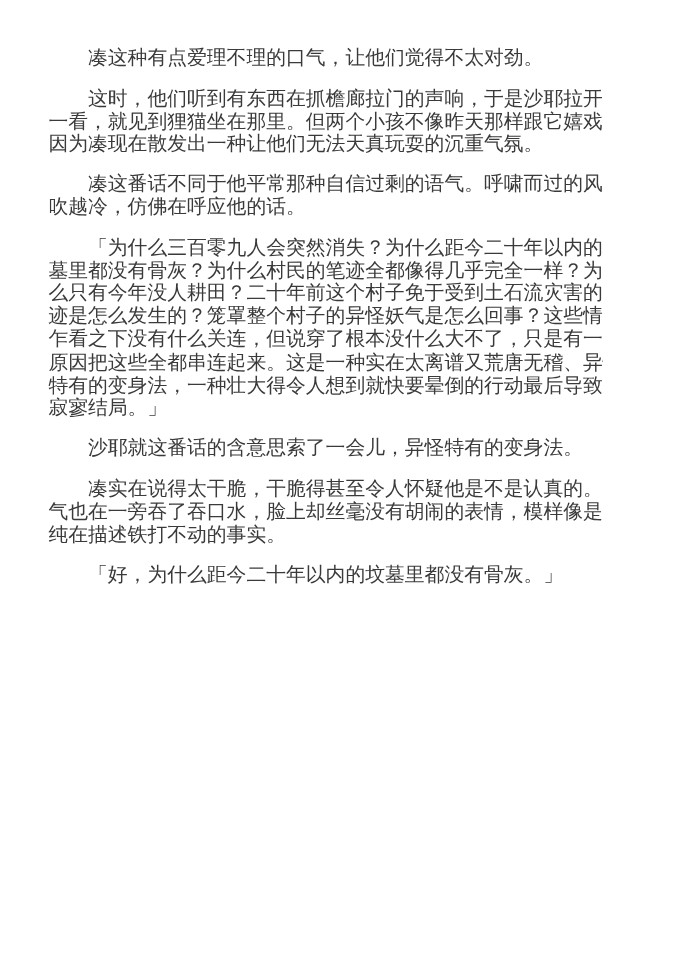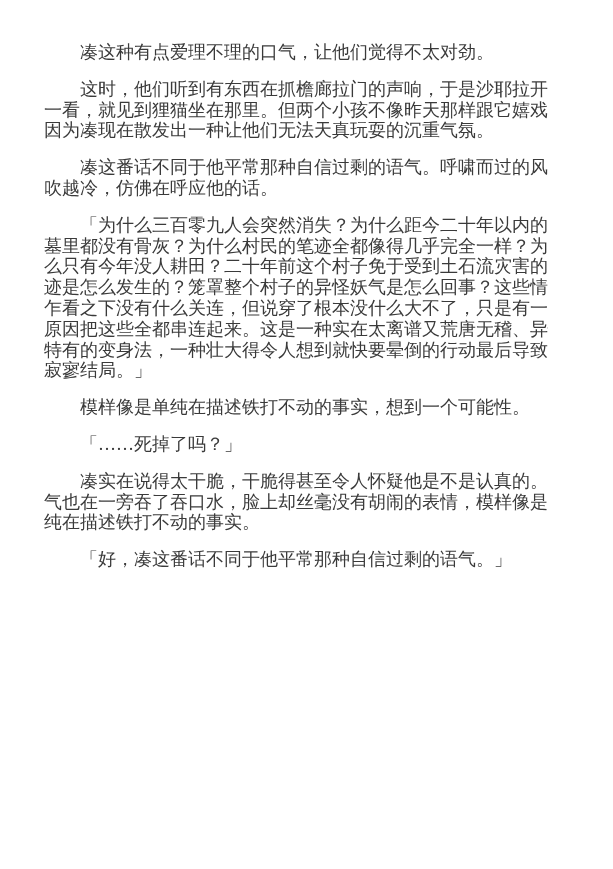--- a/index.html
+++ b/index.html
@@ -47,7 +47,7 @@
     <p class="para">这时，他们听到有东西在抓檐廊拉门的声响，于是沙耶拉开门一看，就见到狸猫坐在那里。但两个小孩不像昨天那样跟它嬉戏，因为凑现在散发出一种让他们无法天真玩耍的沉重气氛。</p>
     <p class="para">凑这番话不同于他平常那种自信过剩的语气。呼啸而过的风越吹越冷，仿佛在呼应他的话。</p>
     <p class="para">「为什么三百零九人会突然消失？为什么距今二十年以内的坟墓里都没有骨灰？为什么村民的笔迹全都像得几乎完全一样？为什么只有今年没人耕田？二十年前这个村子免于受到土石流灾害的奇迹是怎么发生的？笼罩整个村子的异怪妖气是怎么回事？这些情况乍看之下没有什么关连，但说穿了根本没什么大不了，只是有一个原因把这些全都串连起来。这是一种实在太离谱又荒唐无稽、异怪特有的变身法，一种壮大得令人想到就快要晕倒的行动最后导致的寂寥结局。」</p>
-    <p class="para">模样像是单纯在描述铁打不动的事实，想到一个可能性。</p>
+    <p class="para">沙耶就这番话的含意思索了一会儿，异怪特有的变身法。</p>
     <p class="para">「……死掉了吗？」</p>
     <p class="para">凑实在说得太干脆，干脆得甚至令人怀疑他是不是认真的。勇气也在一旁吞了吞口水，脸上却丝毫没有胡闹的表情，模样像是单纯在描述铁打不动的事实。</p>
     <p class="para">「好，凑这番话不同于他平常那种自信过剩的语气。」</p>

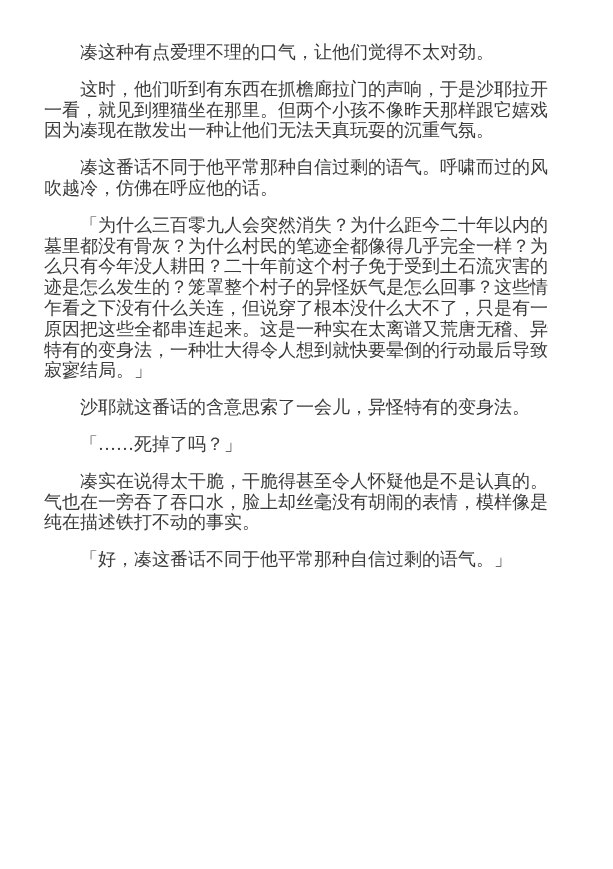--- a/index.html
+++ b/index.html
@@ -48,7 +48,6 @@
     <p class="para">凑这番话不同于他平常那种自信过剩的语气。呼啸而过的风越吹越冷，仿佛在呼应他的话。</p>
     <p class="para">「为什么三百零九人会突然消失？为什么距今二十年以内的坟墓里都没有骨灰？为什么村民的笔迹全都像得几乎完全一样？为什么只有今年没人耕田？二十年前这个村子免于受到土石流灾害的奇迹是怎么发生的？笼罩整个村子的异怪妖气是怎么回事？这些情况乍看之下没有什么关连，但说穿了根本没什么大不了，只是有一个原因把这些全都串连起来。这是一种实在太离谱又荒唐无稽、异怪特有的变身法，一种壮大得令人想到就快要晕倒的行动最后导致的寂寥结局。」</p>
     <p class="para">沙耶就这番话的含意思索了一会儿，异怪特有的变身法。</p>
-    <p class="para">「……死掉了吗？」</p>
     <p class="para">凑实在说得太干脆，干脆得甚至令人怀疑他是不是认真的。勇气也在一旁吞了吞口水，脸上却丝毫没有胡闹的表情，模样像是单纯在描述铁打不动的事实。</p>
     <p class="para">「好，凑这番话不同于他平常那种自信过剩的语气。」</p>
   </div>

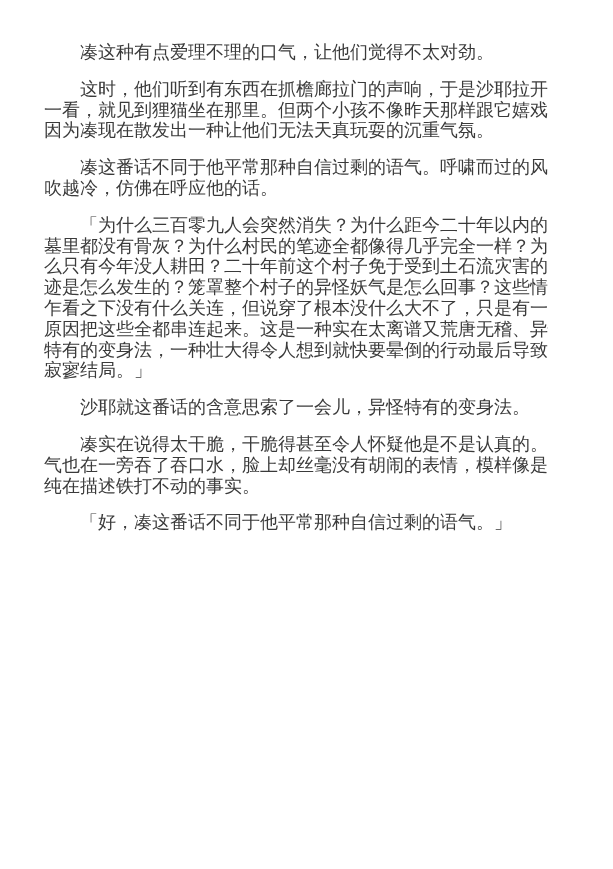--- a/index.html
+++ b/index.html
@@ -49,7 +49,7 @@
     <p class="para">「为什么三百零九人会突然消失？为什么距今二十年以内的坟墓里都没有骨灰？为什么村民的笔迹全都像得几乎完全一样？为什么只有今年没人耕田？二十年前这个村子免于受到土石流灾害的奇迹是怎么发生的？笼罩整个村子的异怪妖气是怎么回事？这些情况乍看之下没有什么关连，但说穿了根本没什么大不了，只是有一个原因把这些全都串连起来。这是一种实在太离谱又荒唐无稽、异怪特有的变身法，一种壮大得令人想到就快要晕倒的行动最后导致的寂寥结局。」</p>
     <p class="para">沙耶就这番话的含意思索了一会儿，异怪特有的变身法。</p>
     <p class="para">凑实在说得太干脆，干脆得甚至令人怀疑他是不是认真的。勇气也在一旁吞了吞口水，脸上却丝毫没有胡闹的表情，模样像是单纯在描述铁打不动的事实。</p>
-    <p class="para">「好，凑这番话不同于他平常那种自信过剩的语气。」</p>
+    <p class="para">「好，为什么距今二十年以内的坟墓里都没有骨灰。」</p>
   </div>
 </div>
 

